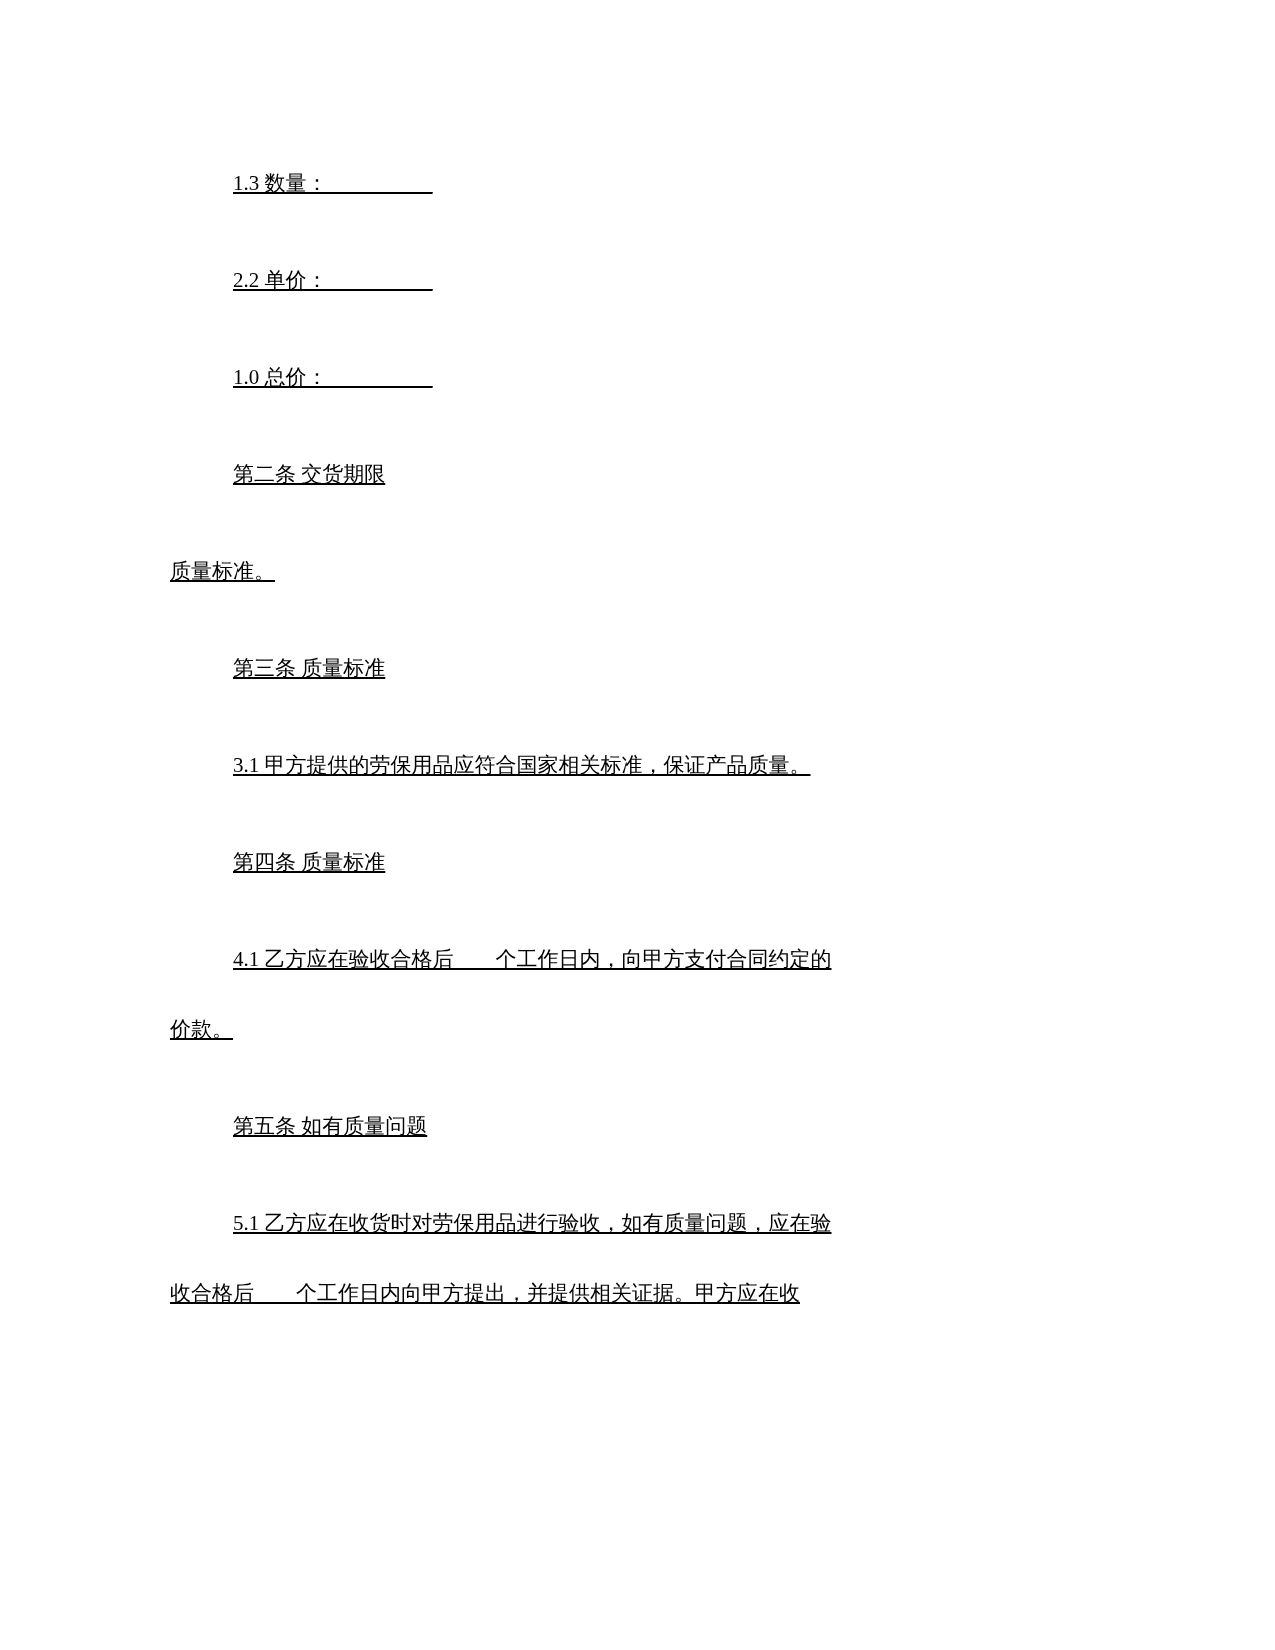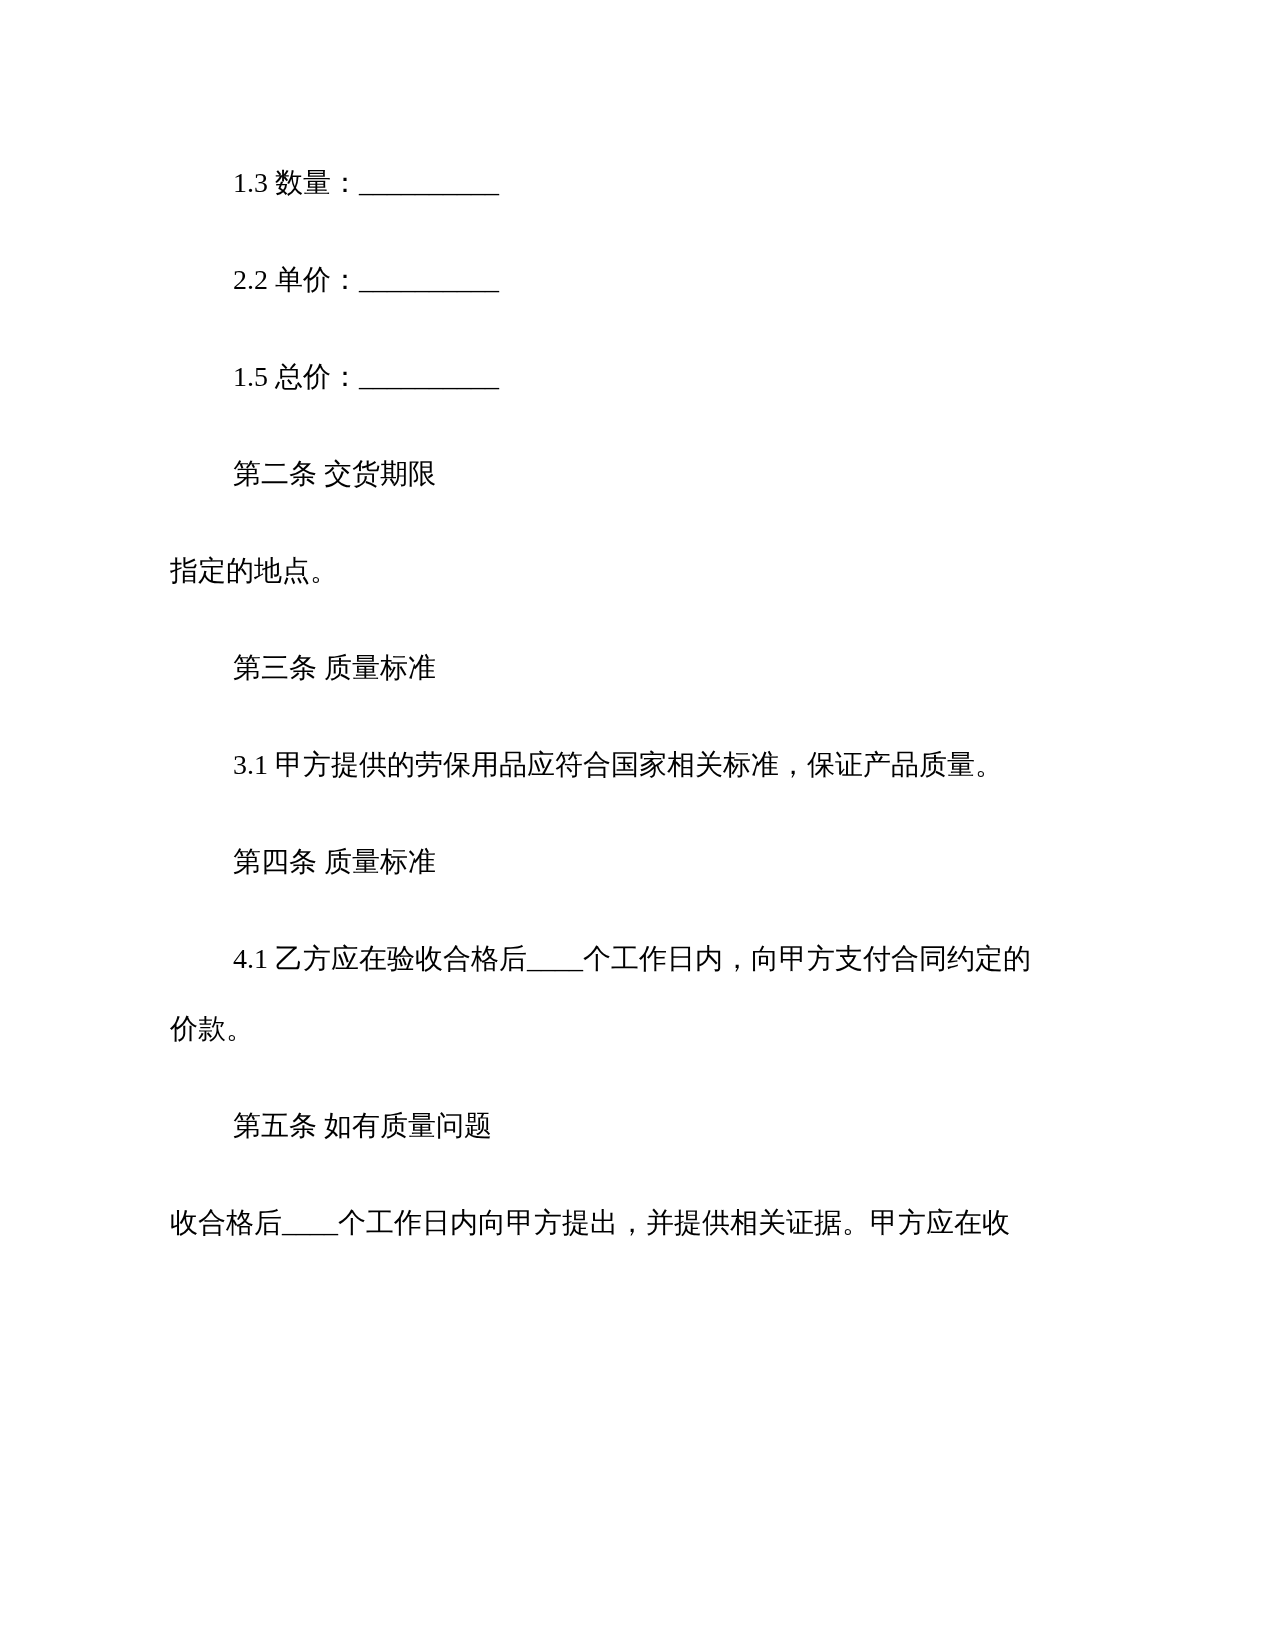--- a/index.html
+++ b/index.html
@@ -15,9 +15,10 @@
     padding: 148px 168px 0 170px;
     background: #ffffff;
     font-family: "Liberation Serif", "DejaVu Serif", serif;
-    font-size: 28px;
+    font-size: 21px;
     color: #000000;
     overflow: hidden;
+    text-decoration: underline;
   }
   .para {
     margin: 0 0 27px 0;

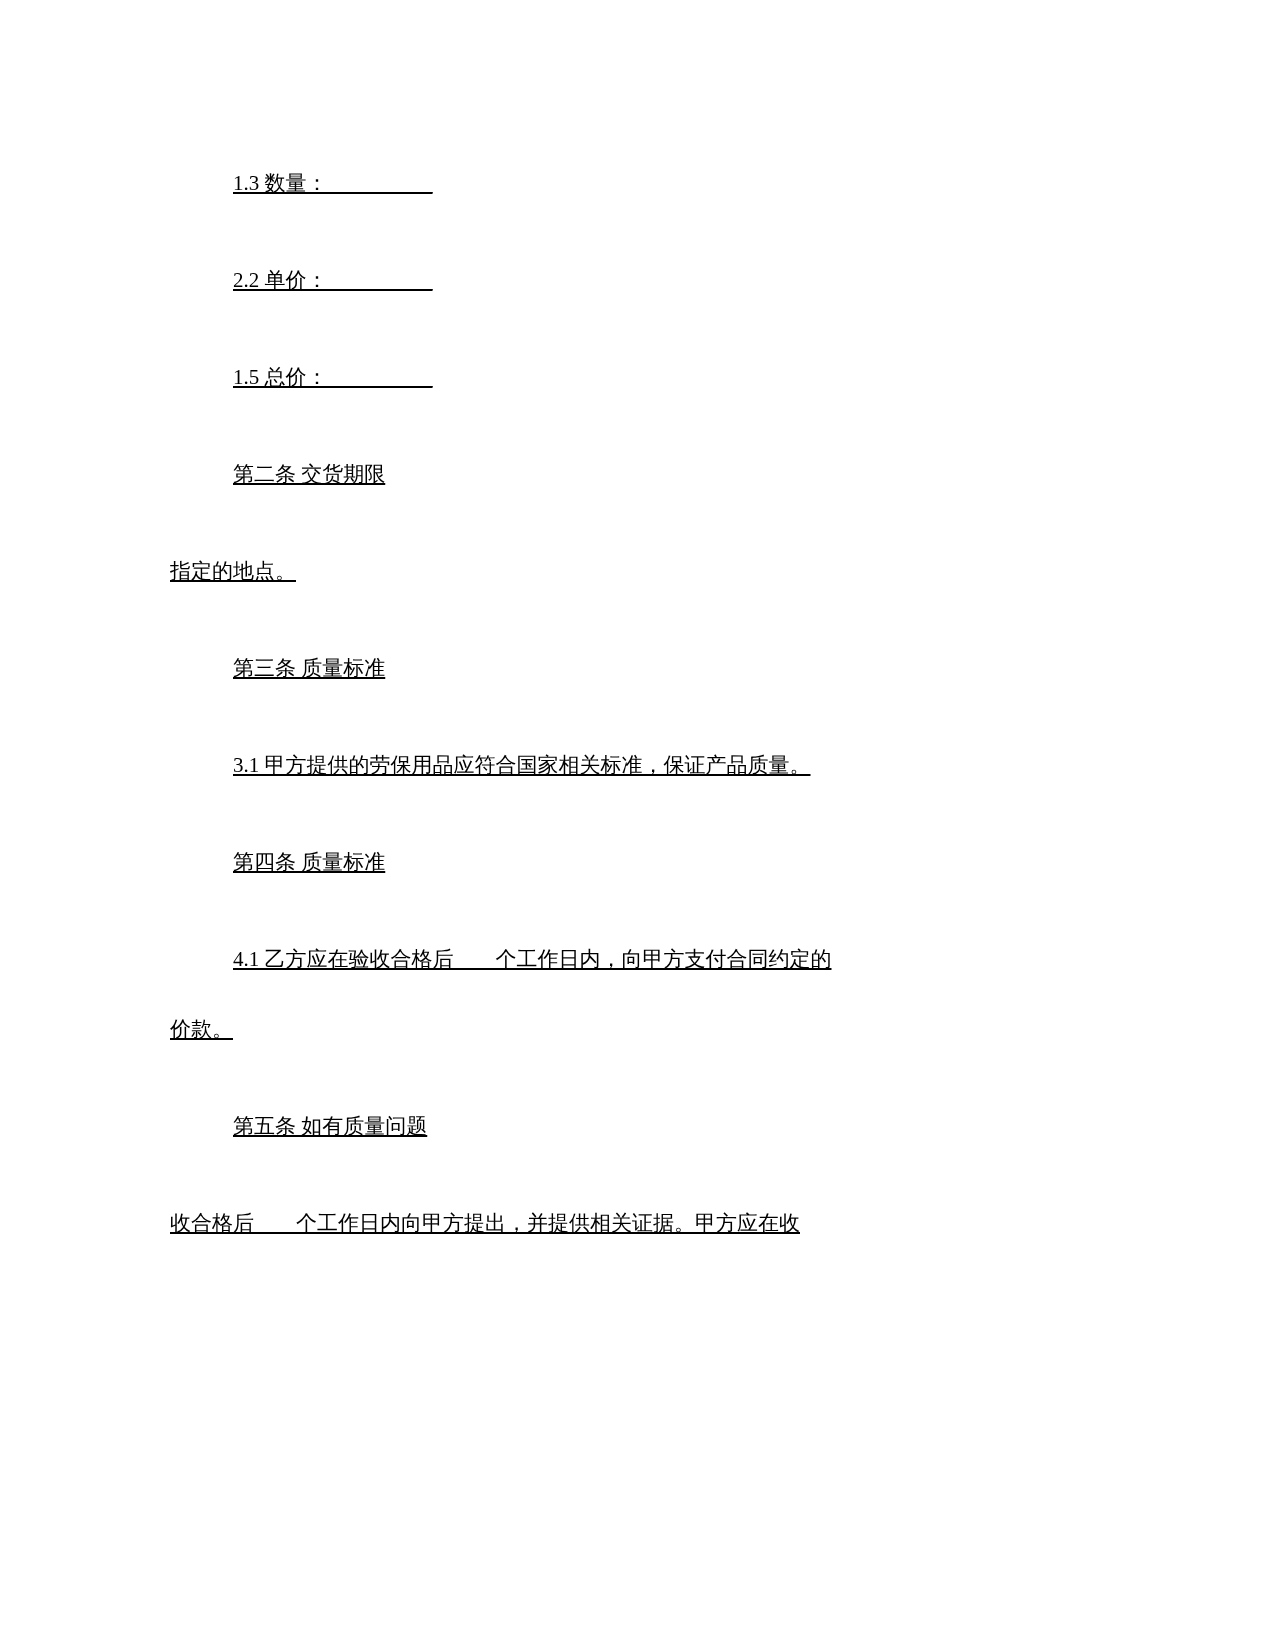--- a/index.html
+++ b/index.html
@@ -46,7 +46,7 @@
   </div>
 
   <div class="para">
-    <div class="line first">1.5 总价：__________</div>
+    <div class="line first">1.0 总价：__________</div>
   </div>
 
   <div class="para">

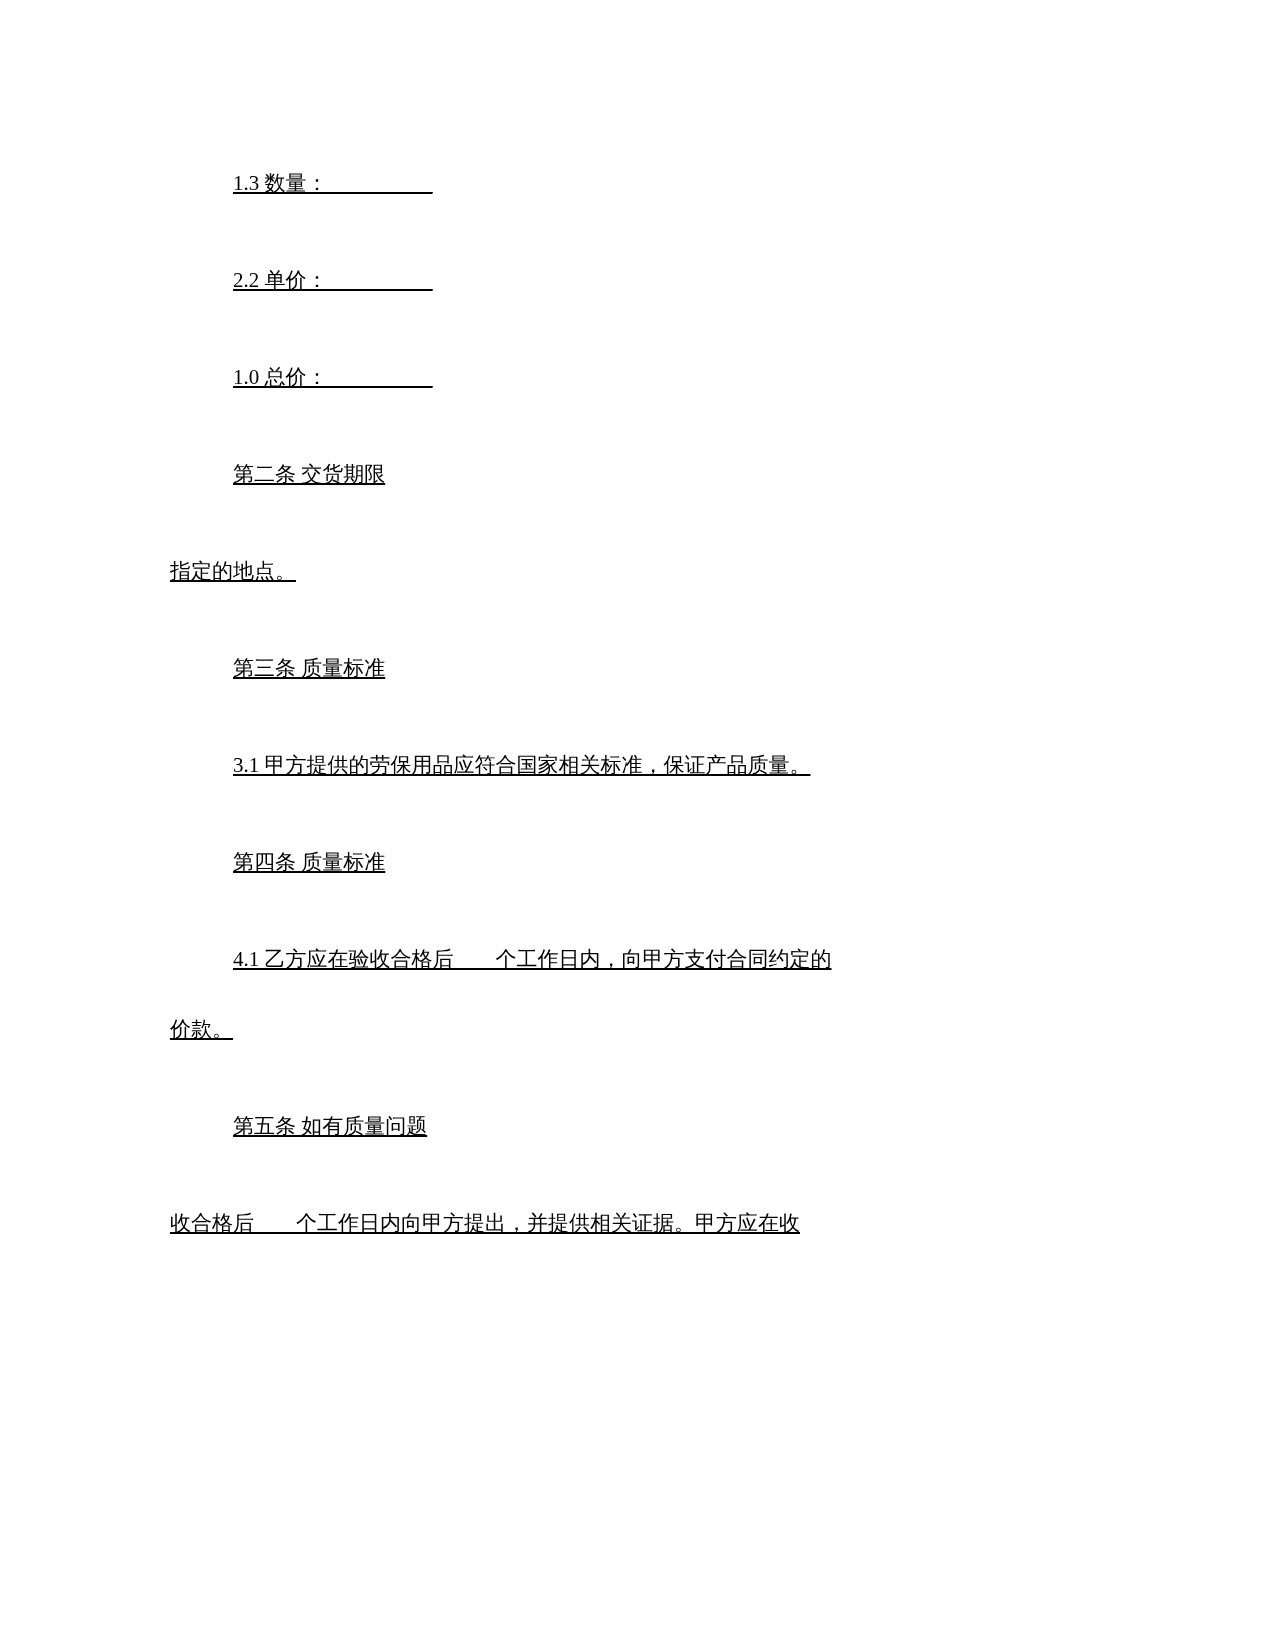--- a/index.html
+++ b/index.html
@@ -54,7 +54,7 @@
   </div>
 
   <div class="para">
-    <div class="line">指定的地点。</div>
+    <div class="line">质量标准。</div>
   </div>
 
   <div class="para">

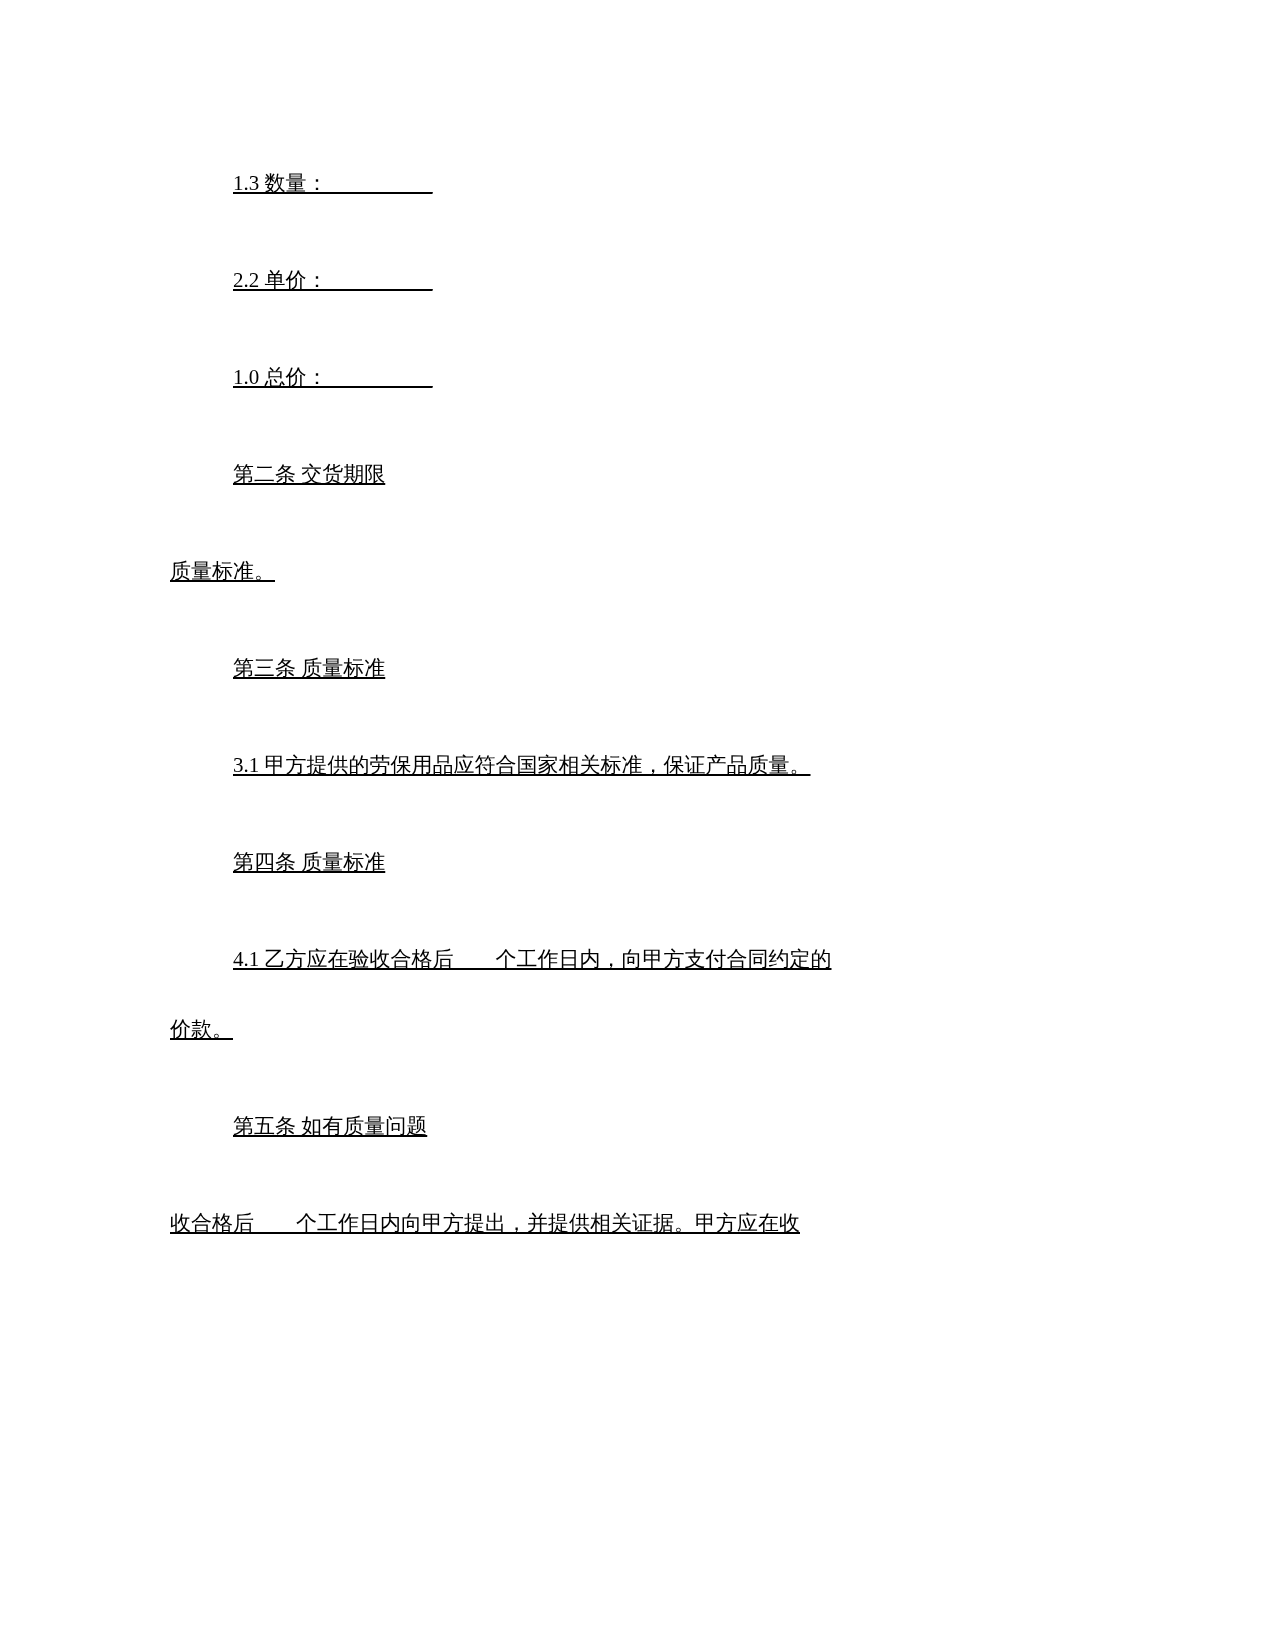--- a/index.html
+++ b/index.html
@@ -79,6 +79,7 @@
   </div>
 
   <div class="para">
+    <div class="line first">5.1 乙方应在收货时对劳保用品进行验收，如有质量问题，应在验</div>
     <div class="line">收合格后____个工作日内向甲方提出，并提供相关证据。甲方应在收</div>
   </div>
 

